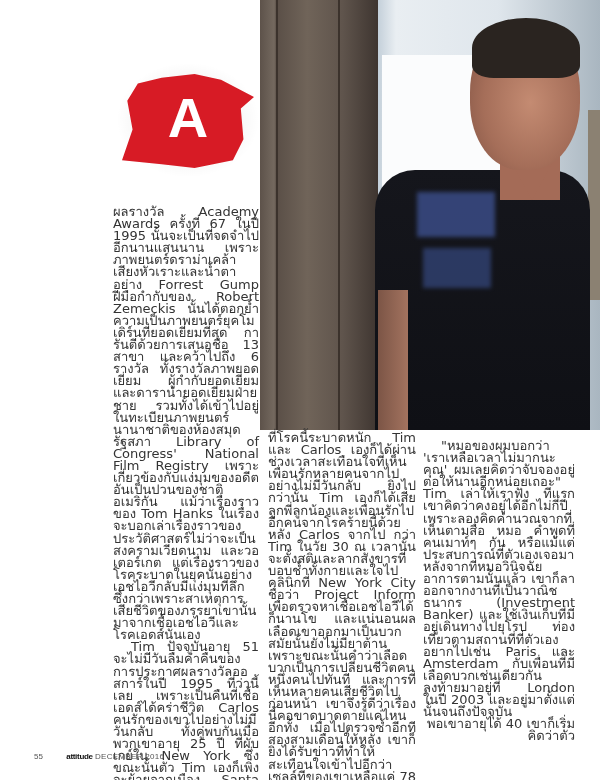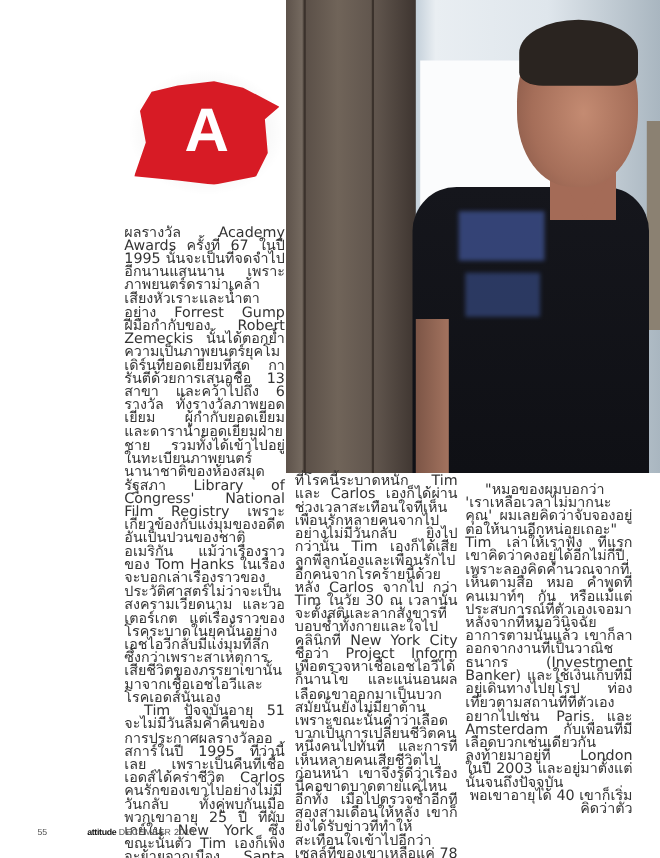--- a/index.html
+++ b/index.html
@@ -103,7 +103,7 @@
     font-family: "Liberation Sans", sans-serif;
   }
   .footer .pagenum { display:inline-block; width: 28px; }
-  .footer .brand { font-weight: bold; color:#111; letter-spacing: -0.3px; margin-left: 15px; }
+  .footer .brand { font-weight: bold; color:#111; letter-spacing: -0.3px; margin-left: 2px; }
   .footer .issue { letter-spacing: 0.3px; }
 </style>
 </head>

